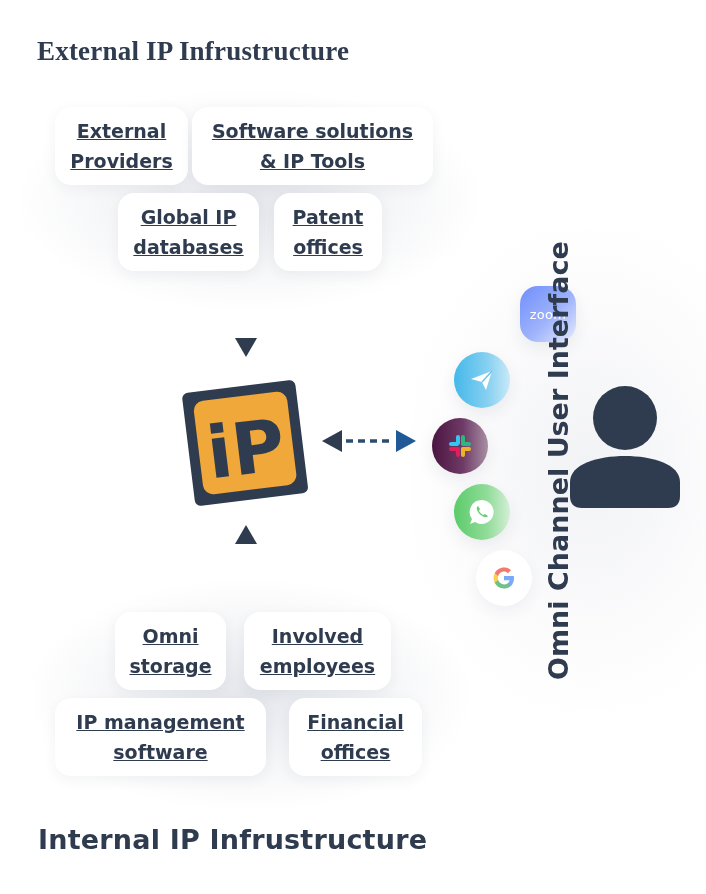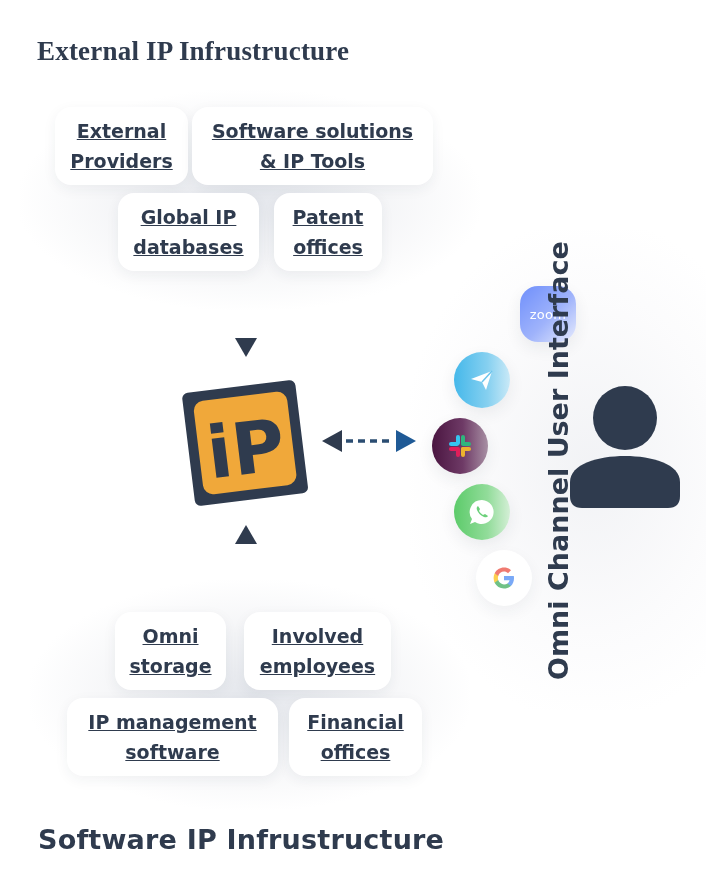--- a/index.html
+++ b/index.html
@@ -42,7 +42,7 @@
   #card-patent        { left:274px; top:193px; width:108px; height:78px; }
   #card-file-storage  { left:115px; top:612px; width:111px; height:78px; }
   #card-involved      { left:232px; top:612px; width:147px; height:78px;margin-left:12px; }
-  #card-ip-mgmt       { left:67px;  top:698px; width:211px; height:78px; }
+  #card-ip-mgmt       { left:55px;  top:698px; width:211px; height:78px; }
   #card-financial     { left:289px; top:698px; width:133px; height:78px; }
 
   .arrow { position:absolute; }

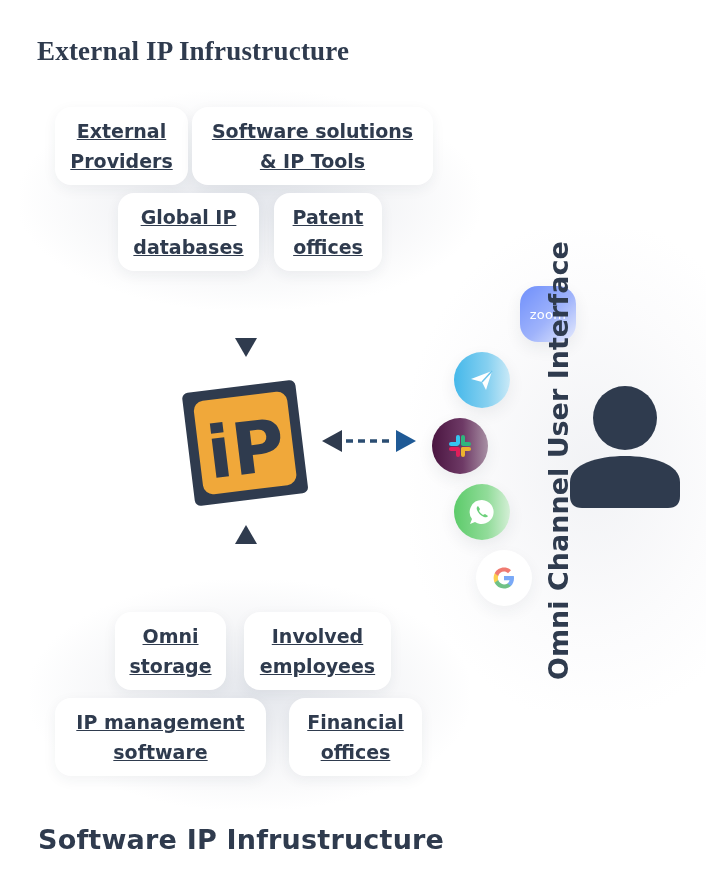--- a/index.html
+++ b/index.html
@@ -150,7 +150,7 @@
 <div id="card-financial" class="card">Financial
 offices</div>
 
-<div id="title-int" class="section-title">Software IP Infrustructure</div>
+<div id="title-int" class="section-title">Internal IP Infrustructure</div>
 
 <div id="icon-zoom" class="app-icon">
   <span>zoom</span>

